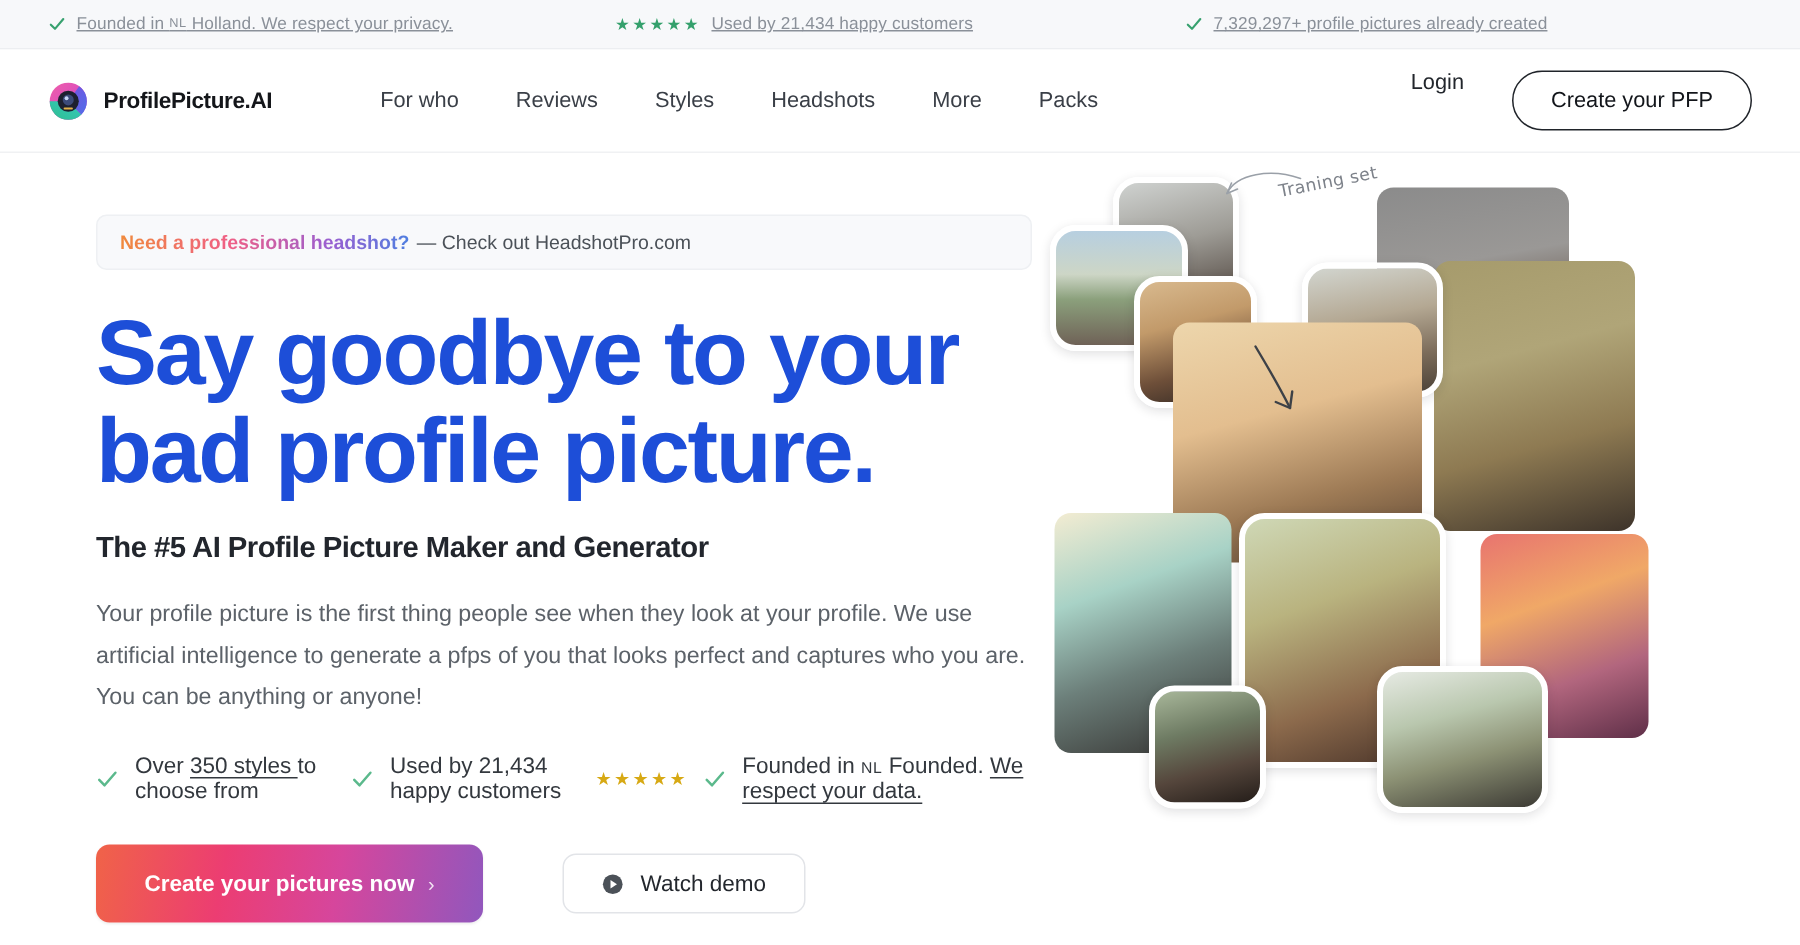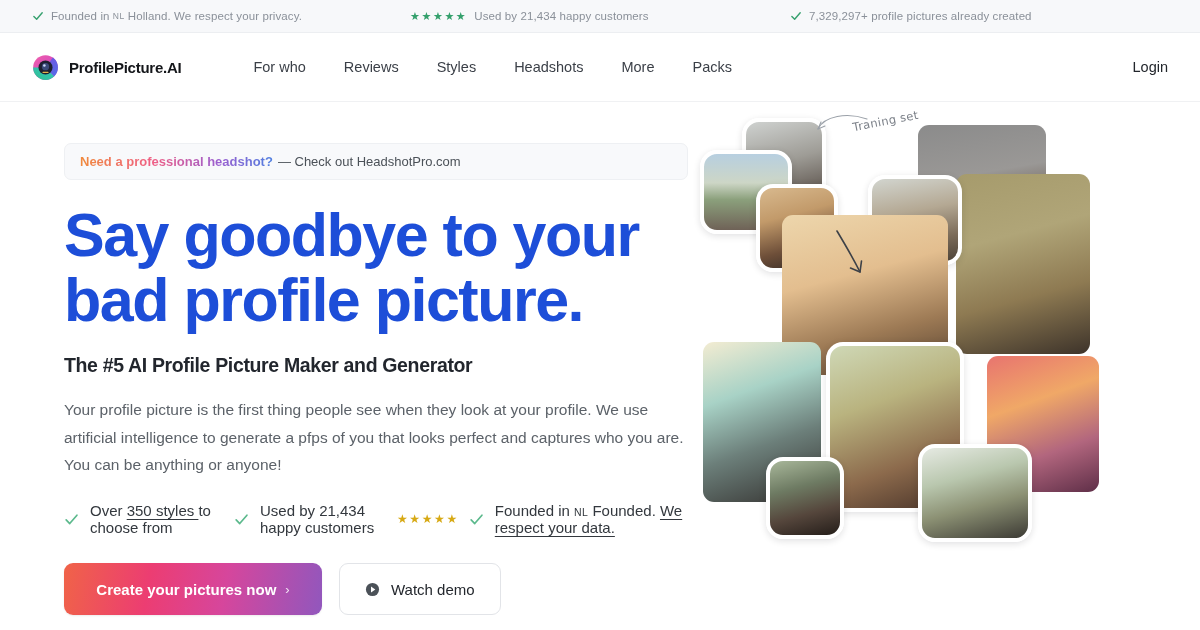--- a/index.html
+++ b/index.html
@@ -29,7 +29,7 @@
     width: 12px; height: 12px; display: inline-block; flex: none;
     color: #37a16f;
   }
-  .sc-label { letter-spacing: .1px; }
+  .sc-label { letter-spacing: .1px; text-decoration: underline; }
   .sc-label .sml { font-size: 8.5px; letter-spacing: .4px; vertical-align: 1px; }
   .stars-green { color: #34a06c; font-size: 11px; letter-spacing: 1.6px; }
 

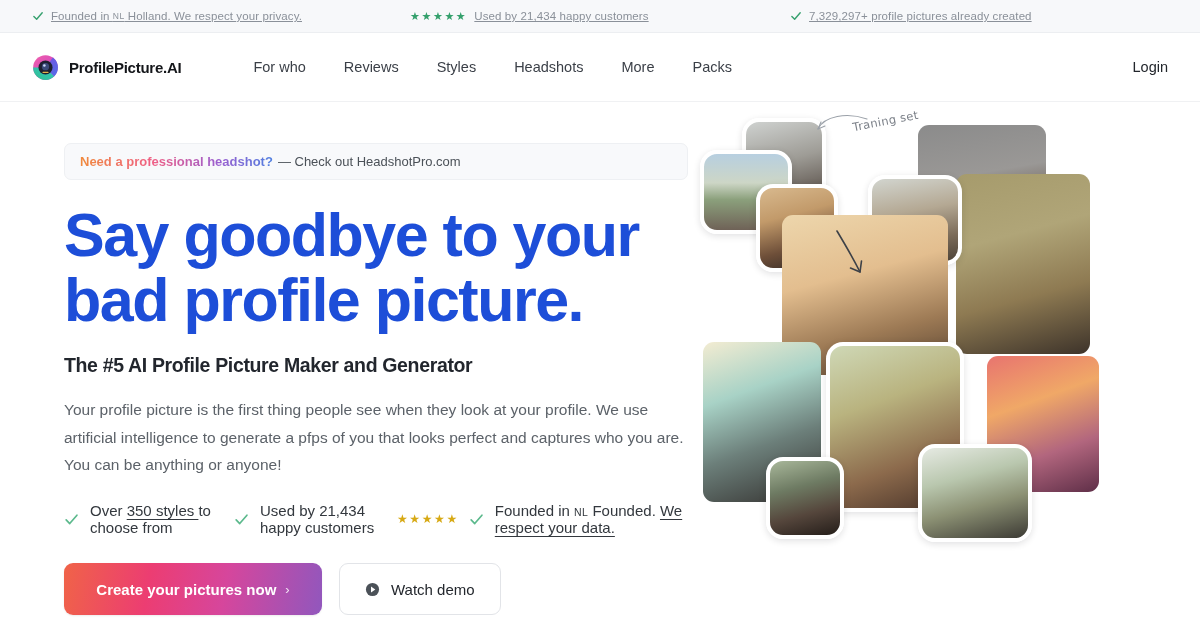--- a/index.html
+++ b/index.html
@@ -210,6 +210,7 @@
 
   <div class="header-right">
     <span class="login-link">Login</span>
+    <button class="pfp-btn">Create your PFP</button>
   </div>
 </div>
 

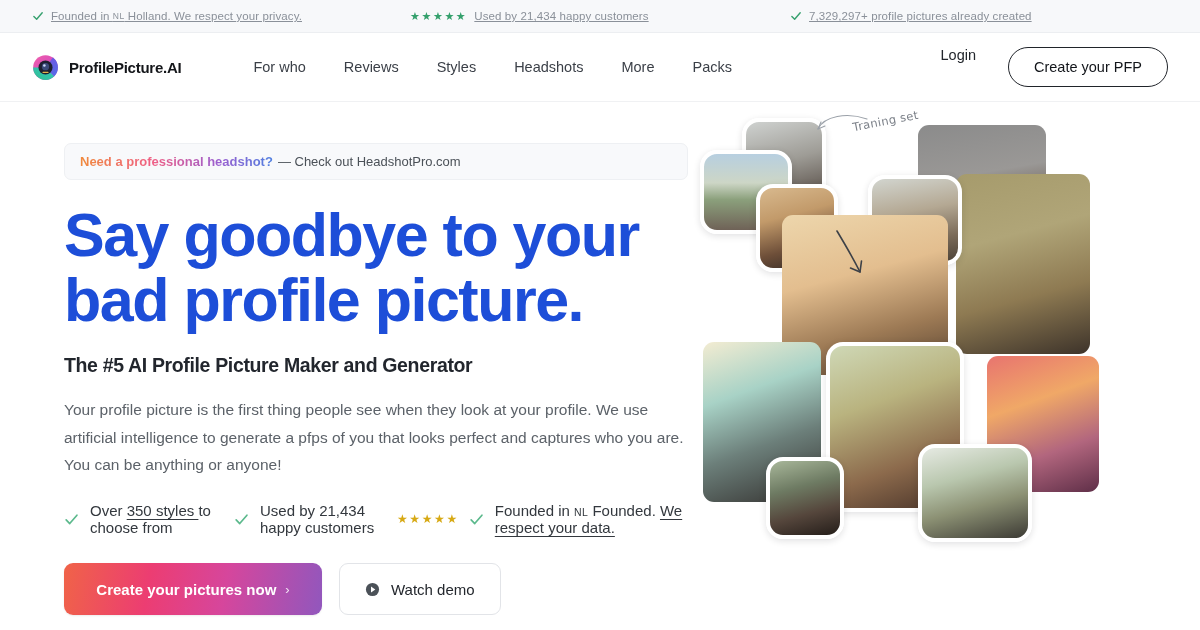--- a/index.html
+++ b/index.html
@@ -115,10 +115,11 @@
   }
   .cta-primary .chev { font-size: 13px; opacity: .85; font-weight: normal; }
   .cta-secondary {
-    height: 52px; padding: 0 25px; border: 1px solid #e2e4e8; border-radius: 9px;
+    height: 40px; padding: 0 25px; border: 1px solid #e2e4e8; border-radius: 9px;
     background: #fff; color: #23272d; font-size: 15px;
     display: flex; align-items: center; gap: 11px; cursor: pointer;
     font-family: "Liberation Sans", sans-serif;
+    margin-left: 36px;
   }
   .play-icon { width: 15px; height: 15px; flex: none; color: #4b5158; }
 

